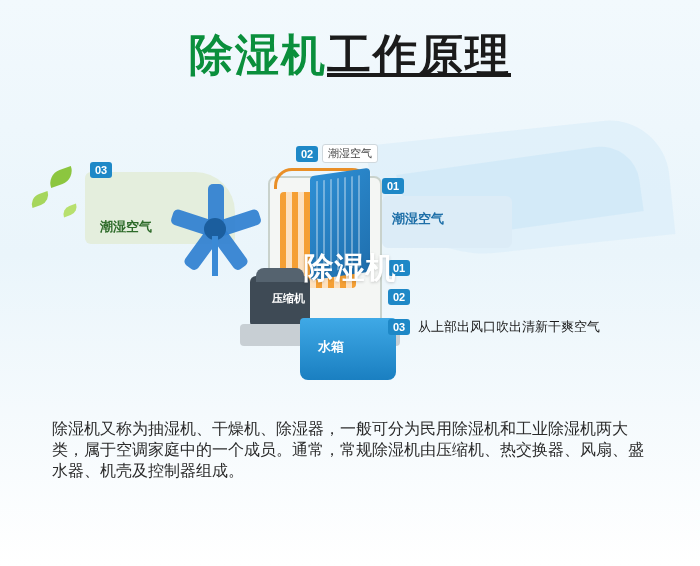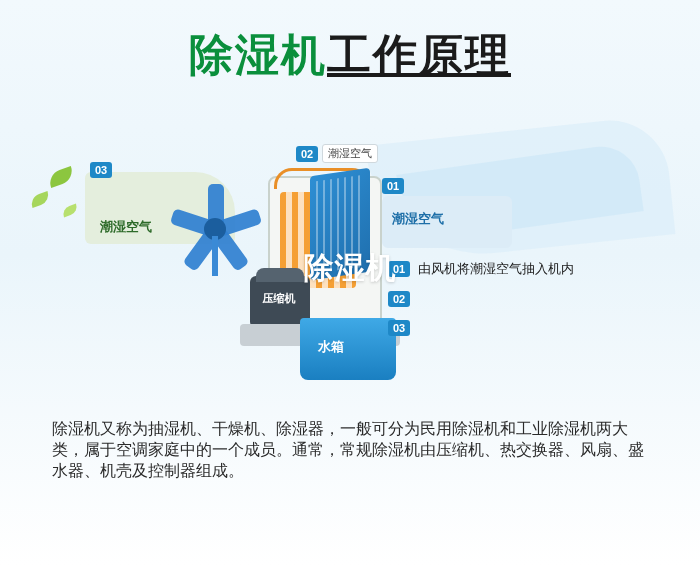--- a/index.html
+++ b/index.html
@@ -415,7 +415,6 @@
     <div class="steps">
       <div class="step-row">
         <span class="step-badge">01</span>
-        <span class="step-text">由风机将潮湿空气抽入机内</span>
       </div>
       <div class="step-row">
         <span class="step-badge">02</span>

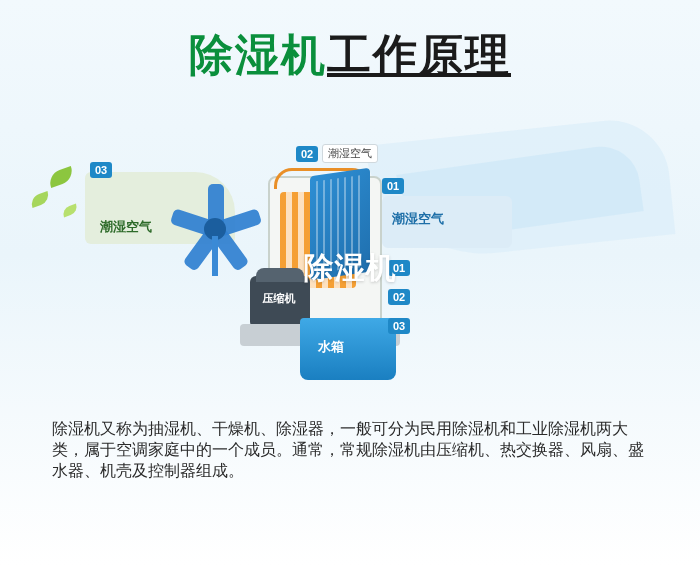--- a/index.html
+++ b/index.html
@@ -198,13 +198,13 @@
   }
   .compressor-label {
     position: absolute;
-    left: 256px;
+    left: 272px;
     top: 182px;
     font-size: 11px;
     color: #ffffff;
     font-weight: bold;
     width: 46px;
-    text-align: center;
+    text-align: left;
     line-height: 13px;
   }
   .base {

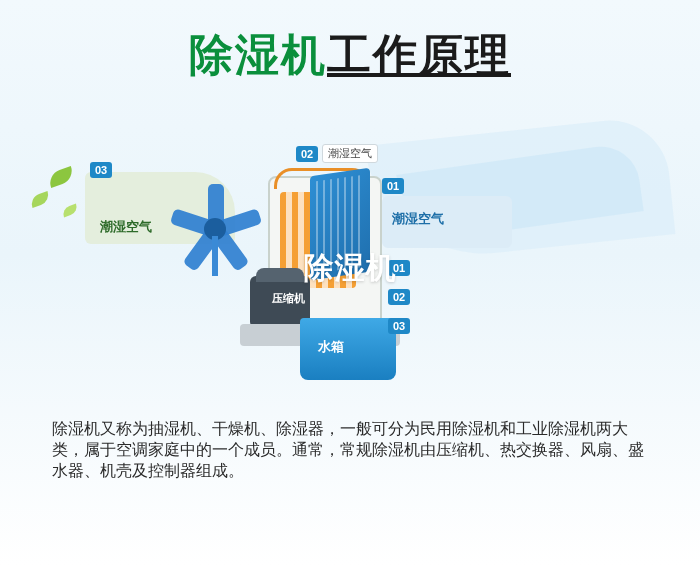--- a/index.html
+++ b/index.html
@@ -421,6 +421,7 @@
       </div>
       <div class="step-row">
         <span class="step-badge">03</span>
+        <span class="step-text">从上部出风口吹出清新干爽空气</span>
       </div>
     </div>
   </div>

